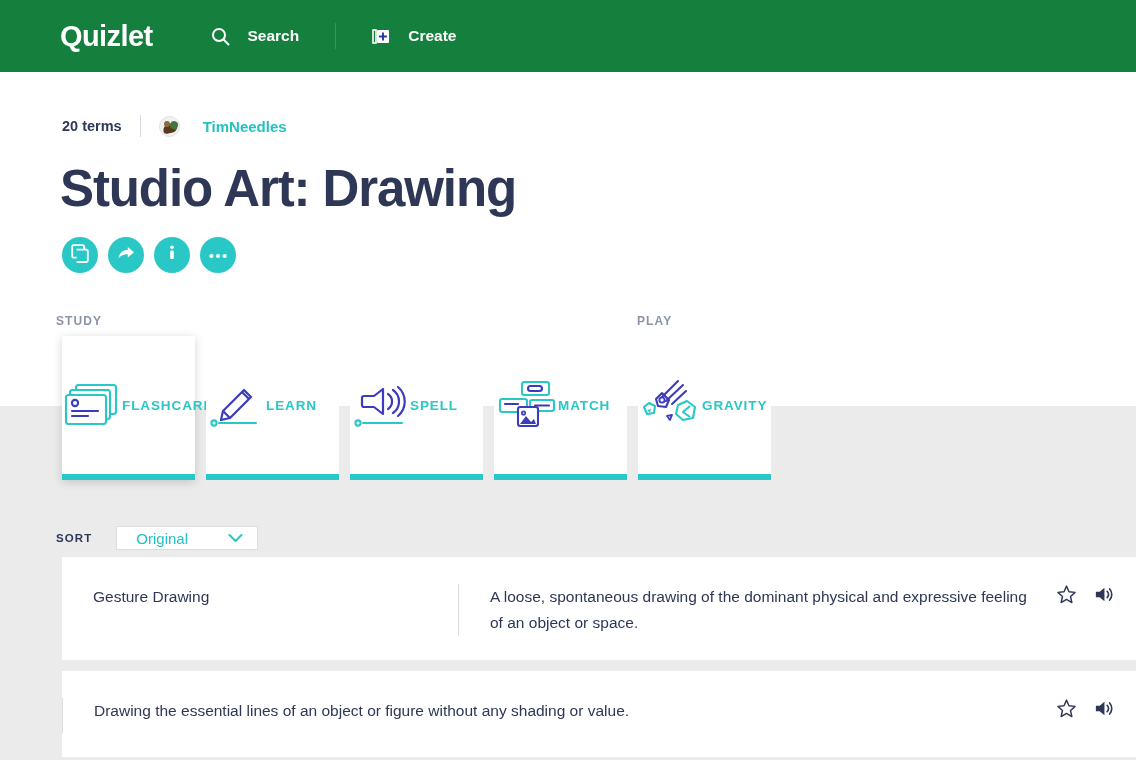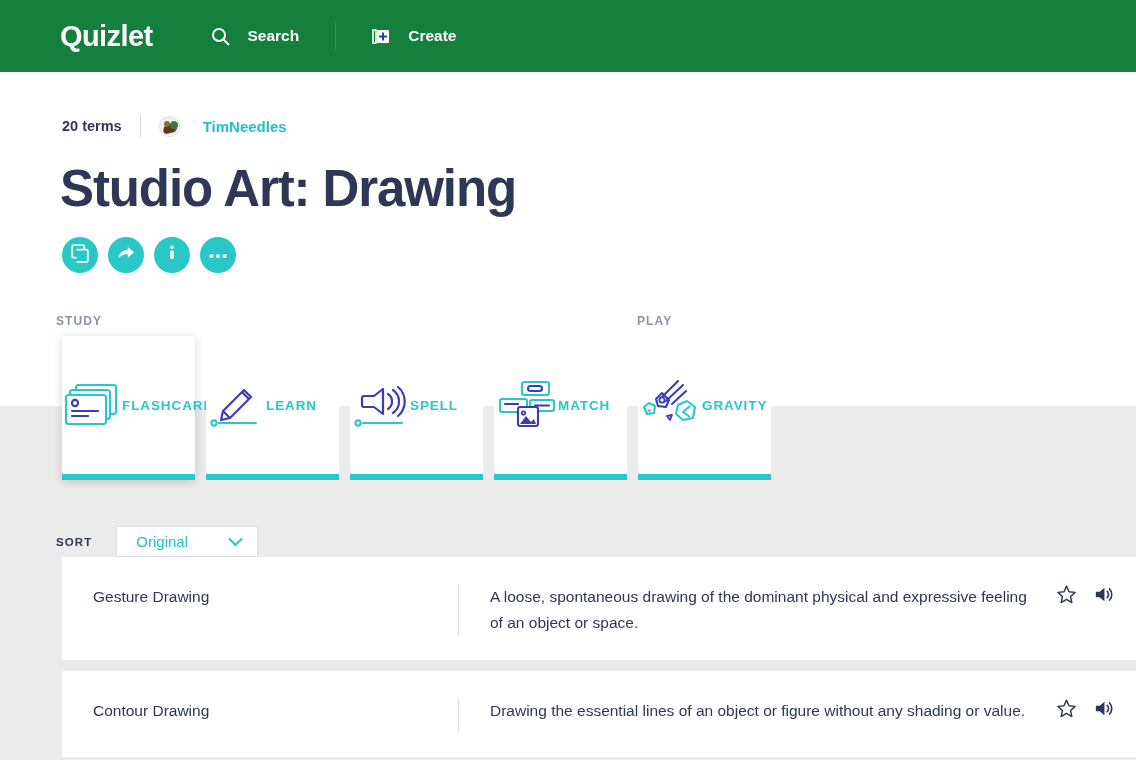--- a/index.html
+++ b/index.html
@@ -100,7 +100,7 @@
   .sortrow { position: absolute; left: 56px; top: 503px; display: flex; align-items: center; margin-top: 23px; }
   .sort-lbl { color: #2e3856; font-size: 11.5px; font-weight: bold; letter-spacing: 1.1px; }
   .sort-box {
-    margin-left: 24px; width: 142px; height: 31px; background: #ffffff;
+    margin-left: 24px; width: 142px; height: 24px; background: #ffffff;
     border: 1px solid #dcdde2; display: flex; align-items: center;
     justify-content: space-between; padding: 0 14px 0 19px; cursor: pointer;
   }

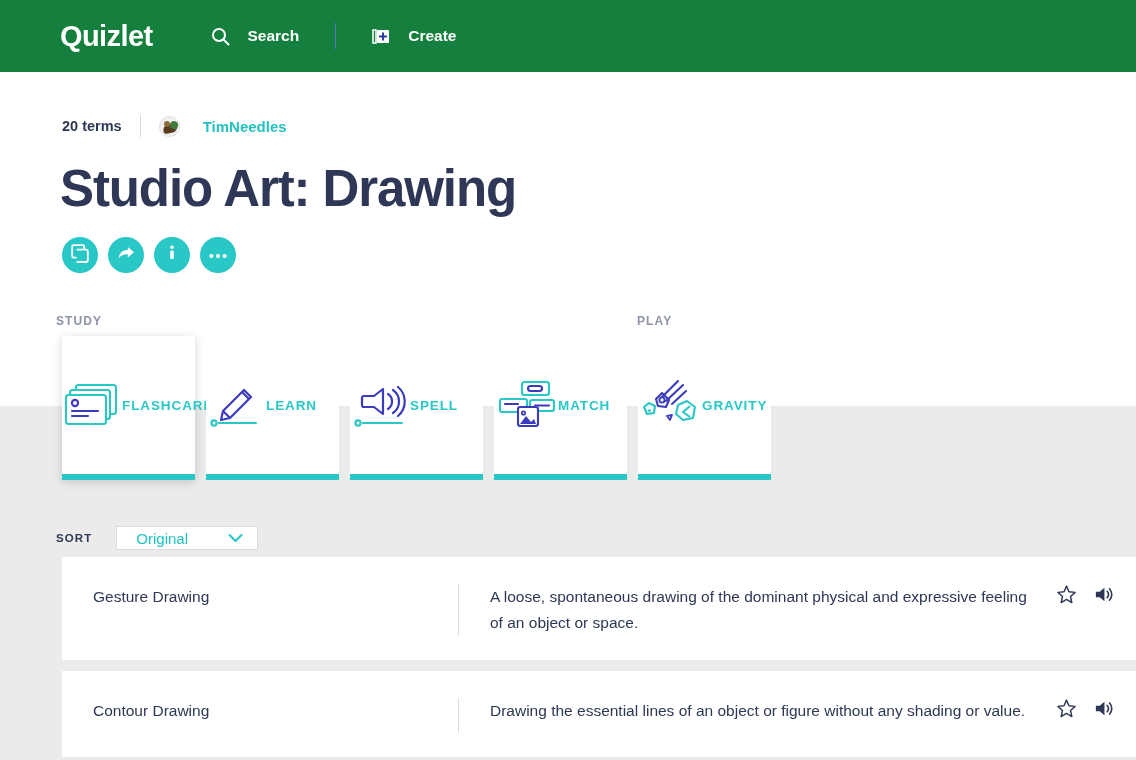--- a/index.html
+++ b/index.html
@@ -338,7 +338,6 @@
     </div>
 
     <div class="term">
-      <div class="term-word">Contour Drawing</div>
       <div class="term-div"></div>
       <div class="term-def">Drawing the essential lines of an object or figure without any shading or value.</div>
       <div class="term-ico">

